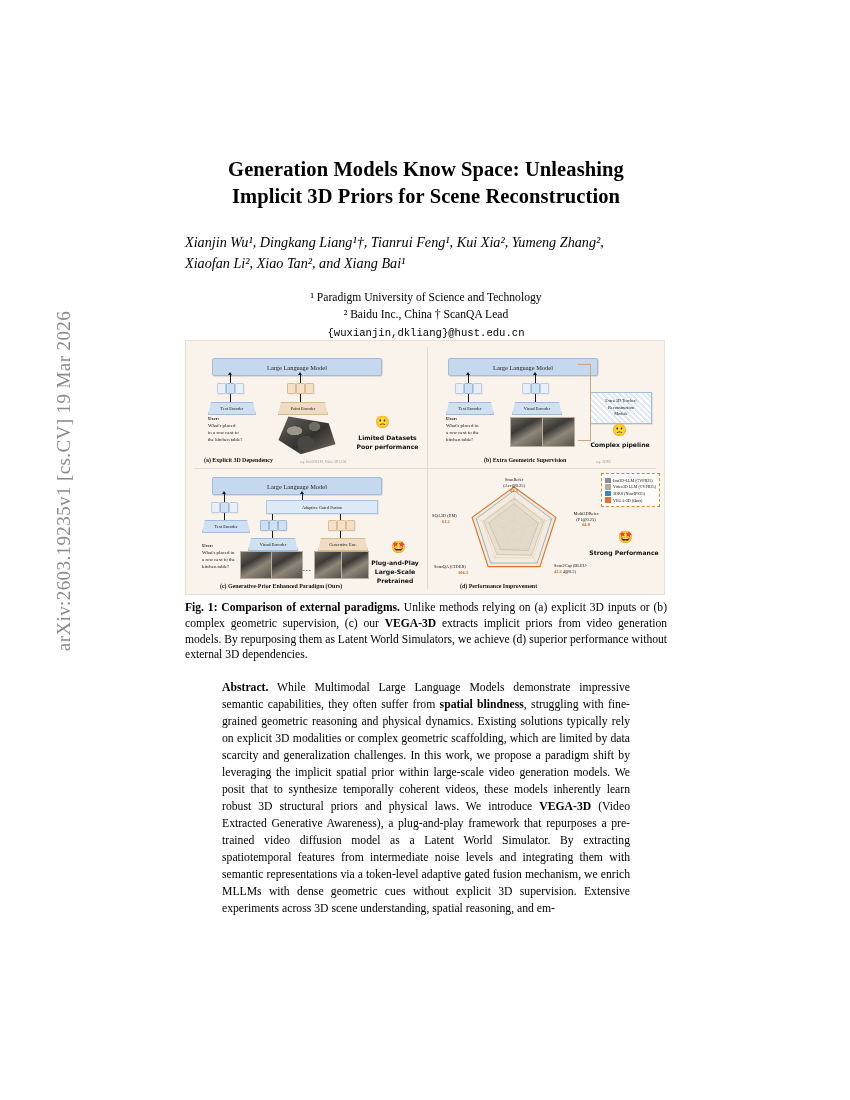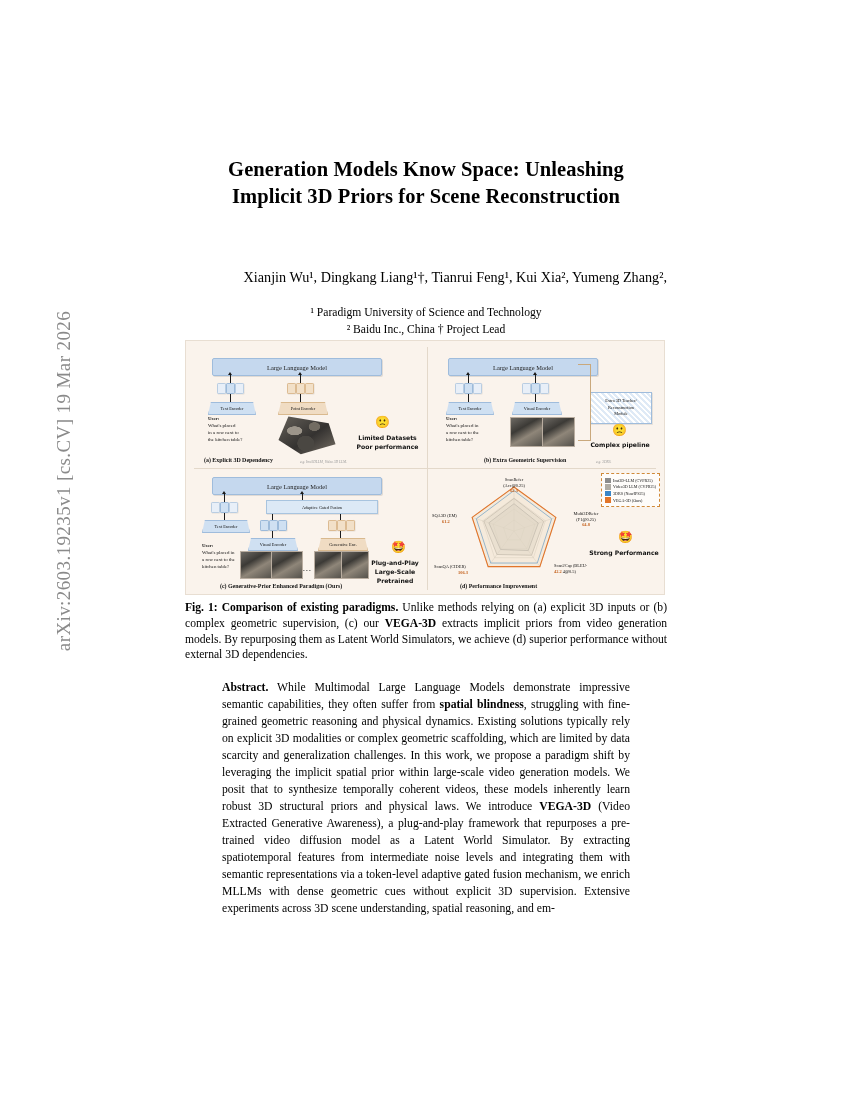--- a/index.html
+++ b/index.html
@@ -26,7 +26,7 @@
     font-size:20.5px;line-height:1.32;letter-spacing:.1px;
   }
   .authors{
-    margin-top:57px;text-align:right;font-size:14.2px;line-height:1.45;
+    margin-top:22px;text-align:left;font-size:14.2px;line-height:1.45;font-style:italic;
   }
   .affil{
     margin-top:16px;text-align:center;font-size:11.6px;line-height:1.48;

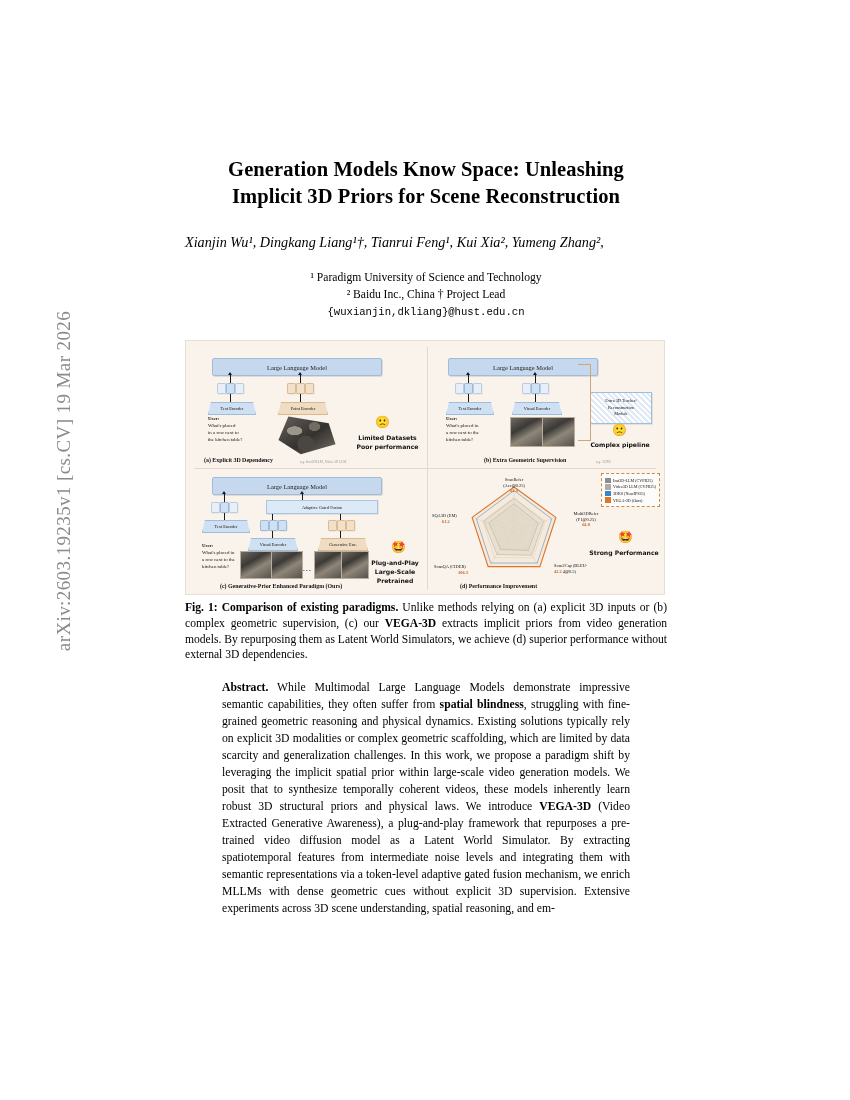--- a/index.html
+++ b/index.html
@@ -158,6 +158,7 @@
     </div>
     <div class="authors">
       <div>Xianjin Wu¹, Dingkang Liang¹†, Tianrui Feng¹, Kui Xia², Yumeng Zhang²,</div>
+      <div>Xiaofan Li², Xiao Tan², and Xiang Bai¹</div>
     </div>
     <div class="affil">
       <div>¹  Paradigm University of Science and Technology</div>

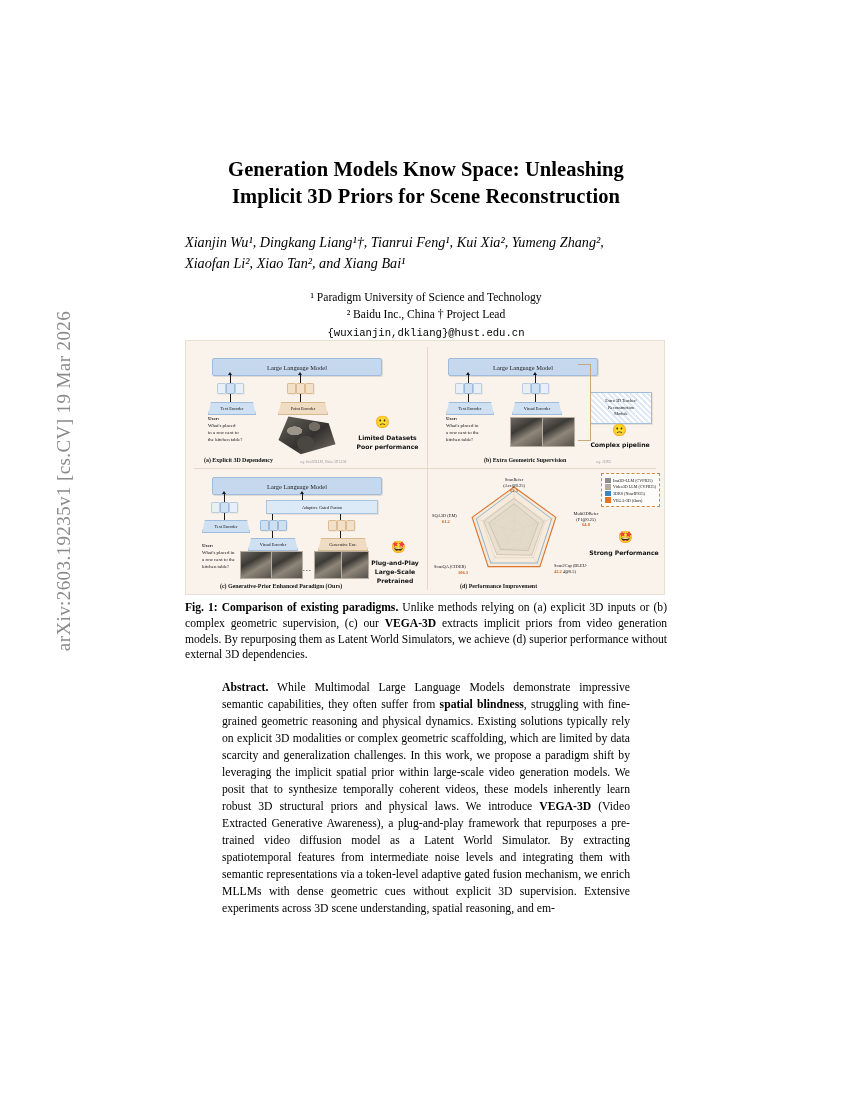--- a/index.html
+++ b/index.html
@@ -162,7 +162,7 @@
     </div>
     <div class="affil">
       <div>¹  Paradigm University of Science and Technology</div>
-      <div>²  Baidu Inc., China † Project Lead</div>
+      <div>²  Baidu Inc., China † ScanQA Lead</div>
       <div class="email">{wuxianjin,dkliang}@hust.edu.cn</div>
     </div>
   </div>

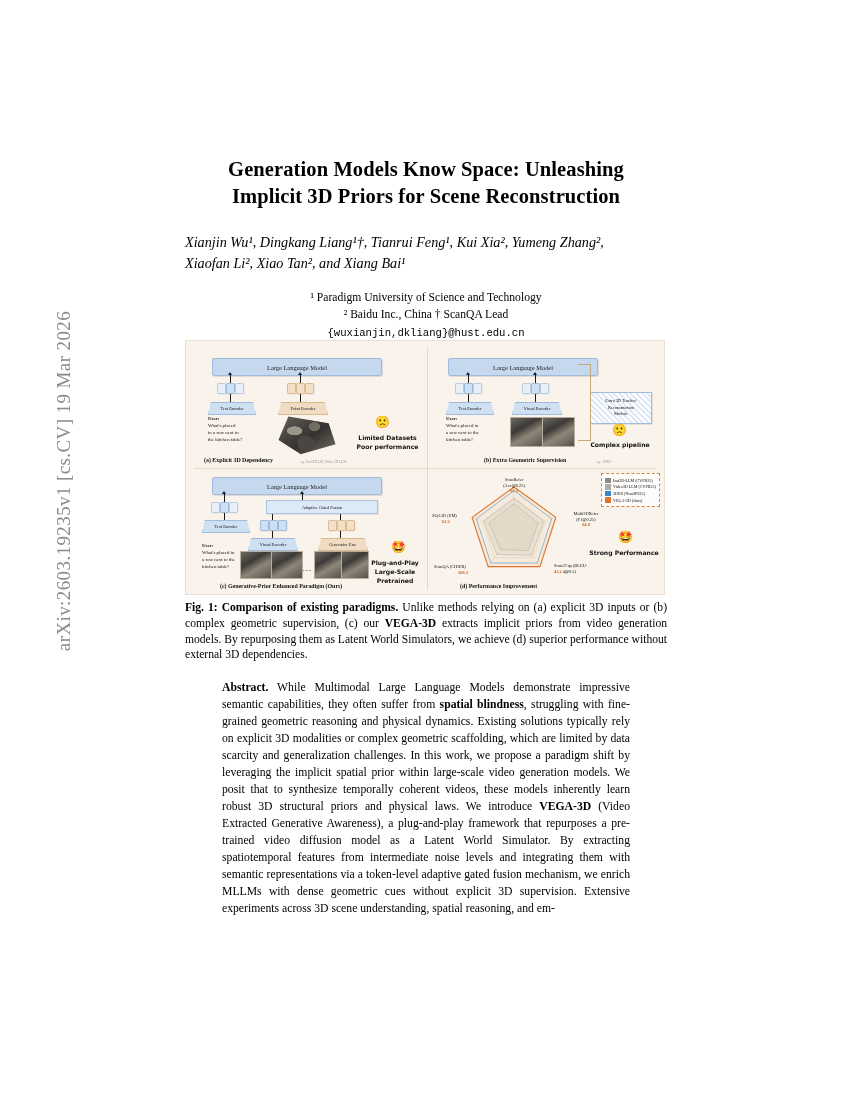--- a/index.html
+++ b/index.html
@@ -374,7 +374,7 @@
   </div>
 
   <div class="fig-caption">
-    <b>Fig. 1: Comparison of existing paradigms.</b><span id="figcap-body"> Unlike methods relying on (a) explicit 3D inputs or (b) complex geometric supervision, (c) our <b>VEGA-3D</b> extracts implicit priors from video generation models. By repurposing them as Latent World Simulators, we achieve (d) superior performance without external 3D dependencies.</span>
+    <b>Fig. 1: Comparison of external paradigms.</b><span id="figcap-body"> Unlike methods relying on (a) explicit 3D inputs or (b) complex geometric supervision, (c) our <b>VEGA-3D</b> extracts implicit priors from video generation models. By repurposing them as Latent World Simulators, we achieve (d) superior performance without external 3D dependencies.</span>
   </div>
 
   <div class="abstract">

